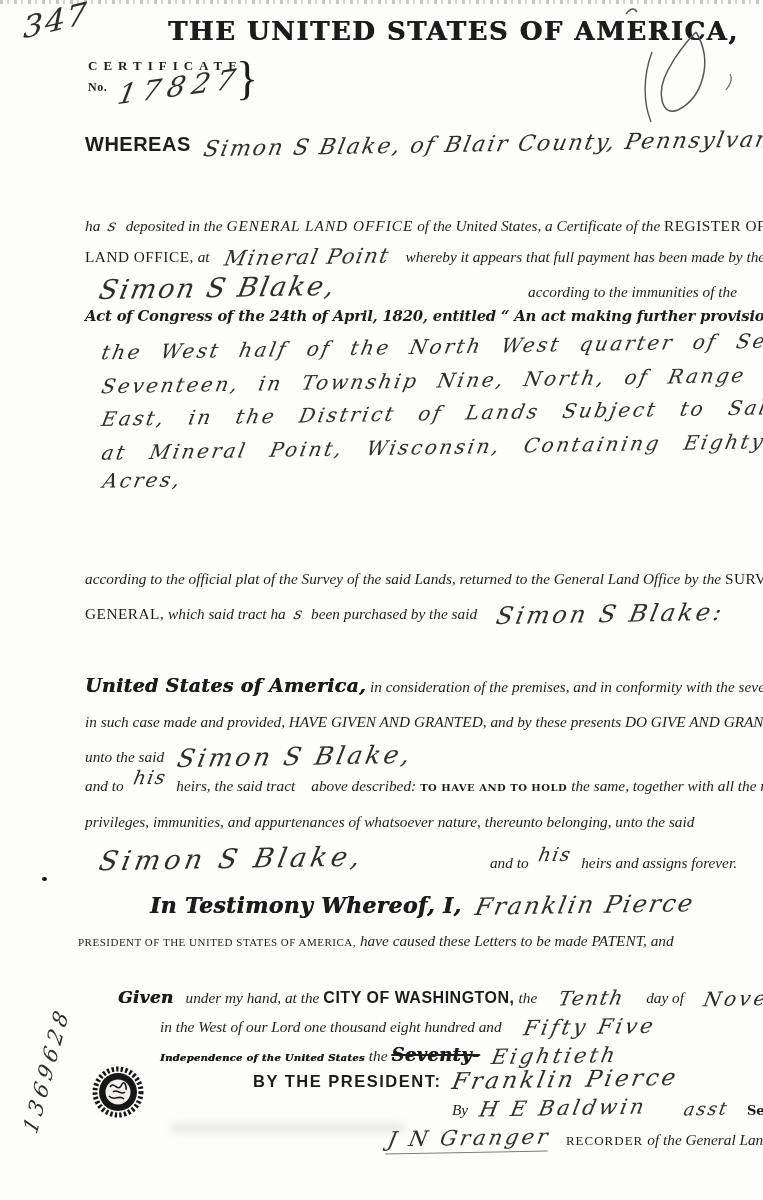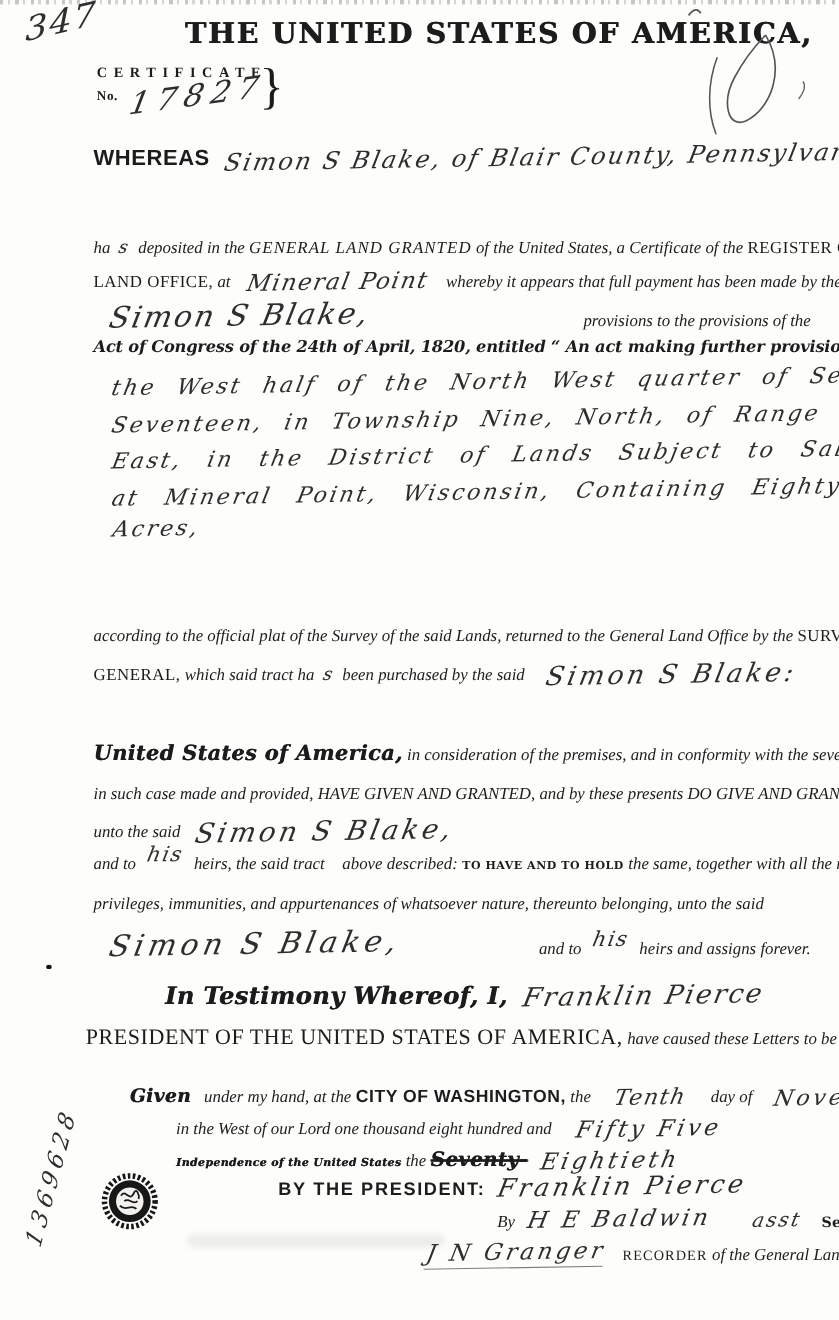--- a/index.html
+++ b/index.html
@@ -73,7 +73,7 @@
       <span>ha</span>
       <span class="hw hw-s">s</span>
       <span>deposited in the</span>
-      <span style="letter-spacing:1px;">GENERAL LAND GRANTED</span>
+      <span style="letter-spacing:1px;">GENERAL LAND OFFICE</span>
       <span>of the United States, a Certificate of the</span>
       <span class="caps" style="font-style:normal;">REGISTER OF THE</span>
     </div>

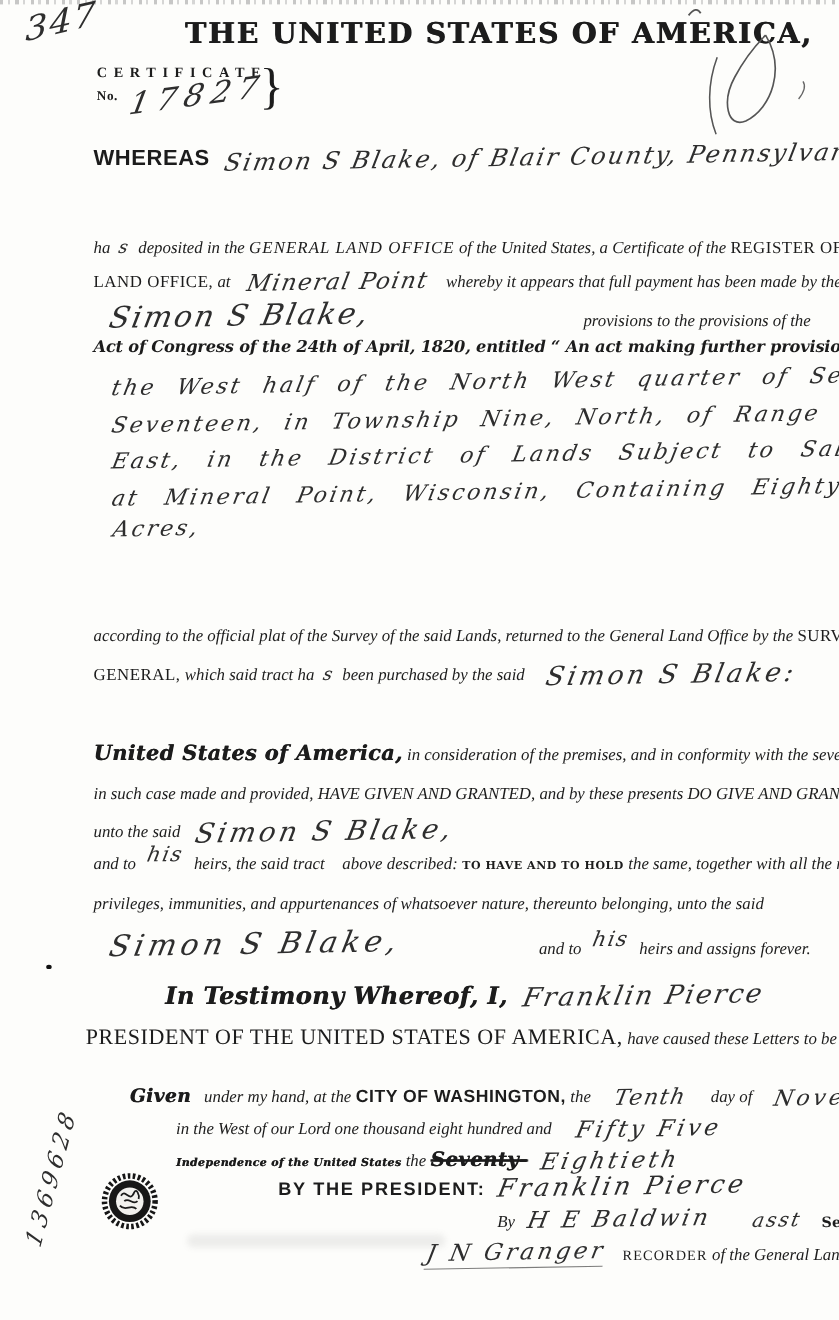--- a/index.html
+++ b/index.html
@@ -86,7 +86,7 @@
   </div>
 
   <div class="abs hw hw-big" style="left:100px;top:272px;font-size:27px;">Simon S Blake,</div>
-  <div class="abs body-it line" style="right:26px;top:283px;">provisions to the provisions of the</div>
+  <div class="abs body-it line" style="right:26px;top:283px;">according to the immunities of the</div>
 
   <div class="abs it bold line" style="left:85px;top:307px;font-size:14.8px;letter-spacing:-.2px;font-family:'DejaVu Serif',serif;">Act of Congress of the 24th of April, 1820, entitled “ An act making further provision for the sale of the Public Lands,” for</div>
 

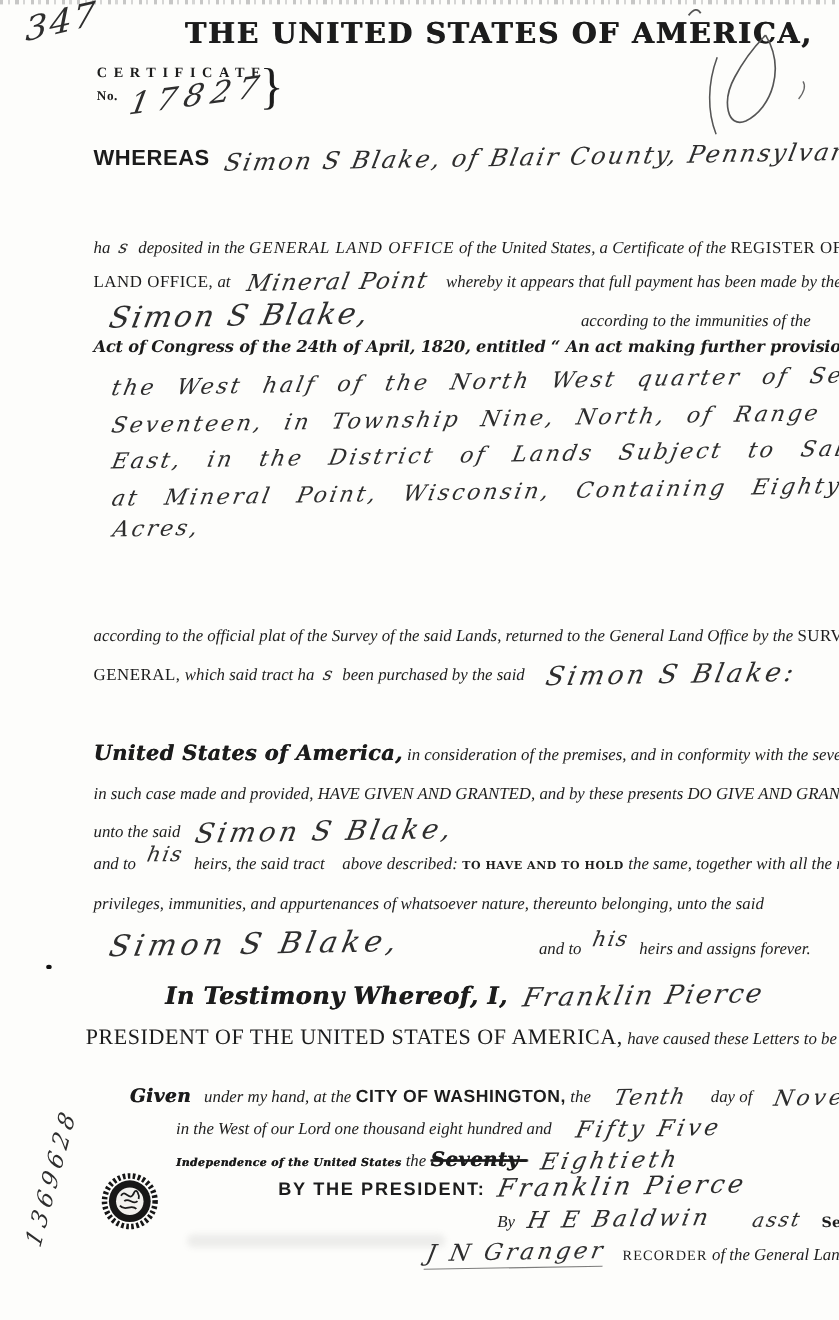--- a/index.html
+++ b/index.html
@@ -151,7 +151,7 @@
     <span class="hw" style="font-size:24px;margin-left:10px;letter-spacing:2px;">Franklin Pierce</span>
   </div>
   <div class="abs line" style="left:78px;top:932px;">
-    <span class="caps" style="font-size:20px;">PRESIDENT OF THE UNITED STATES OF AMERICA,</span>
+    <span class="caps" style="font-size:11px;">PRESIDENT OF THE UNITED STATES OF AMERICA,</span>
     <span class="body-it">have caused  these  Letters  to be made  PATENT, and</span>
   </div>
 

